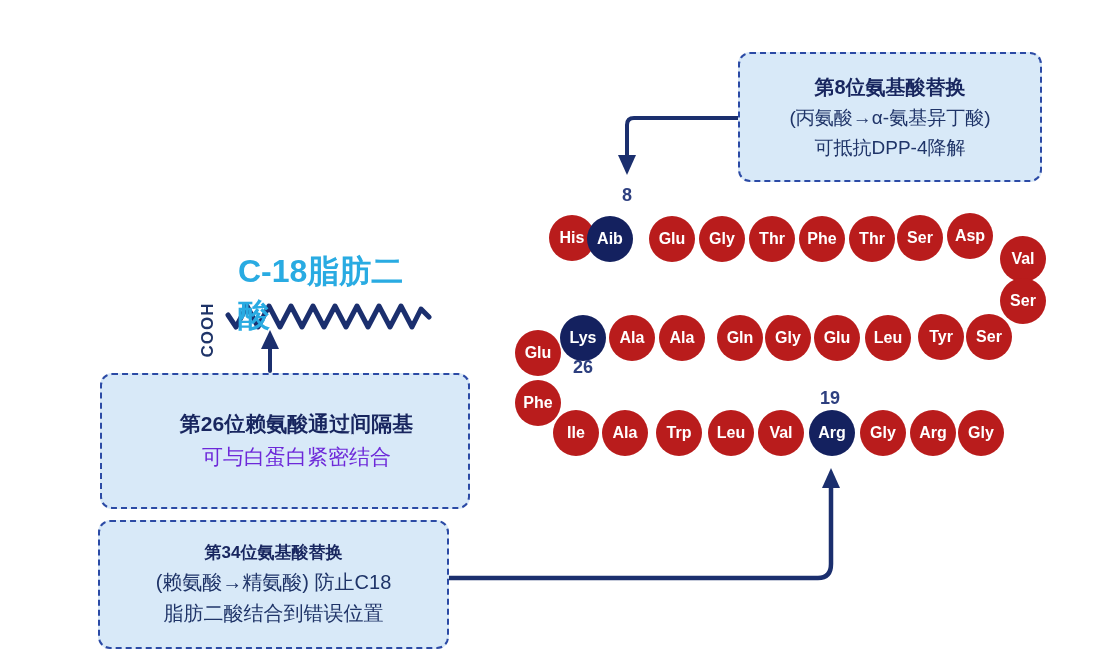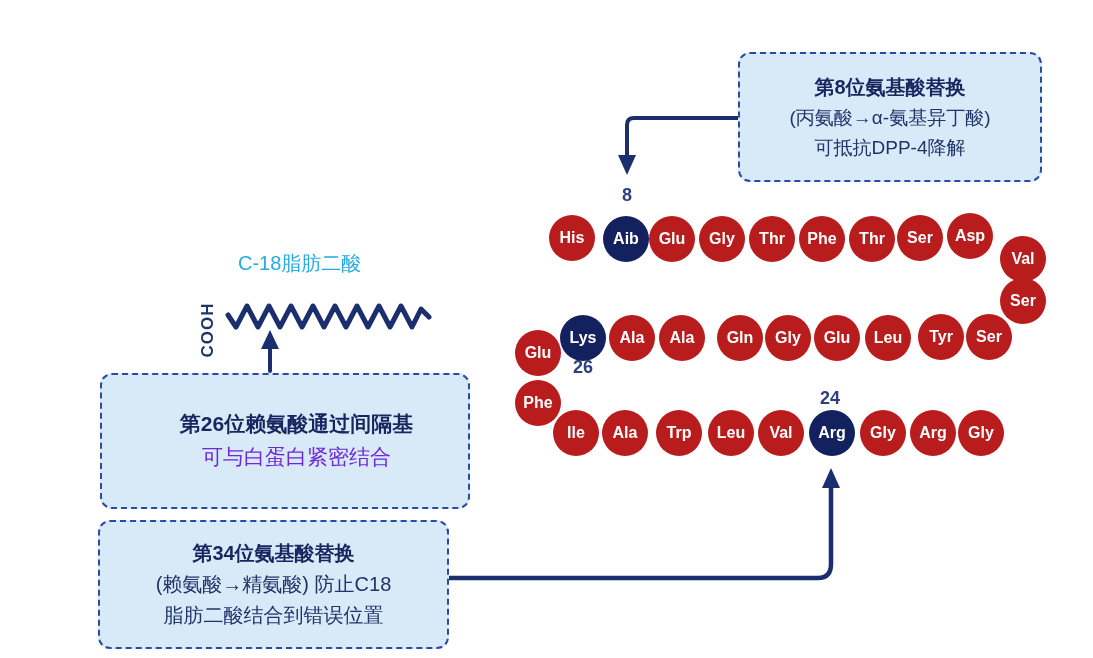--- a/index.html
+++ b/index.html
@@ -108,7 +108,7 @@
   <div class="poslab" id="lab34">24</div>
 
   <div class="res" style="left:549px;top:215px">His</div>
-  <div class="res dark" style="left:603px;top:216px">Aib</div>
+  <div class="res dark" style="left:587px;top:216px">Aib</div>
   <div class="res" style="left:649px;top:216px">Glu</div>
   <div class="res" style="left:699px;top:216px">Gly</div>
   <div class="res" style="left:749px;top:216px">Thr</div>

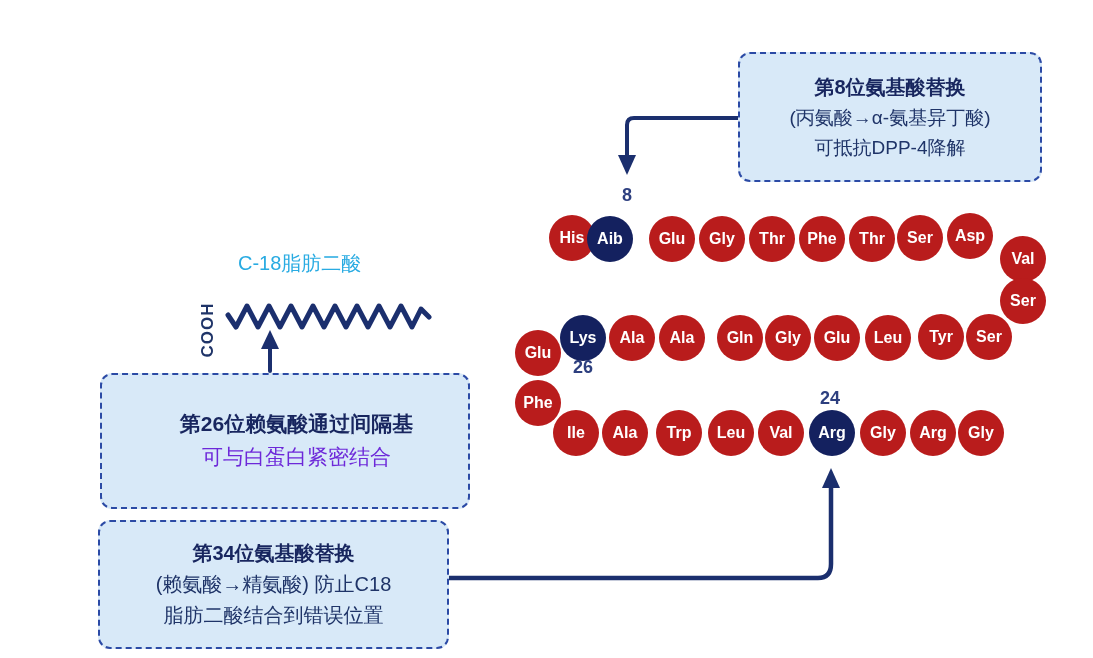--- a/index.html
+++ b/index.html
@@ -32,7 +32,7 @@
   
   .c18-title{
     position:absolute;left:238px;top:250px;width:190px;
-    font-size:20px;font-weight:normal;color:#29abe2;letter-spacing:0px;
+    font-size:32px;font-weight:bold;color:#29abe2;letter-spacing:0px;
   }
   .cooh{
     position:absolute;left:177px;top:320px;width:62px;height:20px;

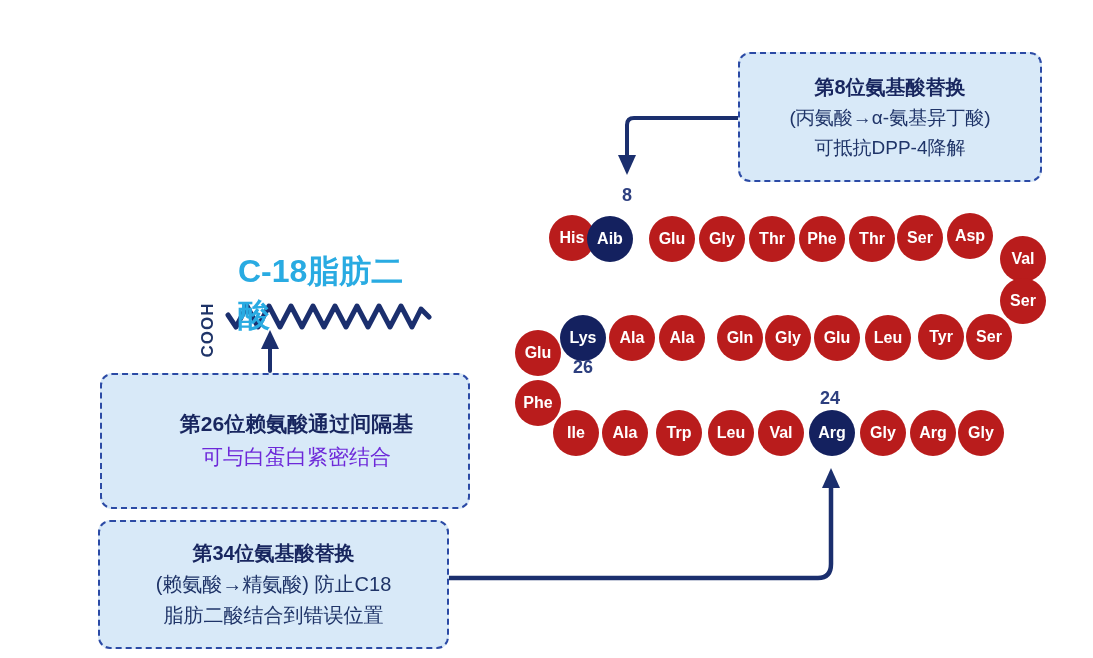--- a/index.html
+++ b/index.html
@@ -105,7 +105,7 @@
 
   <div class="poslab" id="lab8">8</div>
   <div class="poslab" id="lab26">26</div>
-  <div class="poslab" id="lab34">24</div>
+  <div class="poslab" id="lab34">19</div>
 
   <div class="res" style="left:549px;top:215px">His</div>
   <div class="res dark" style="left:587px;top:216px">Aib</div>

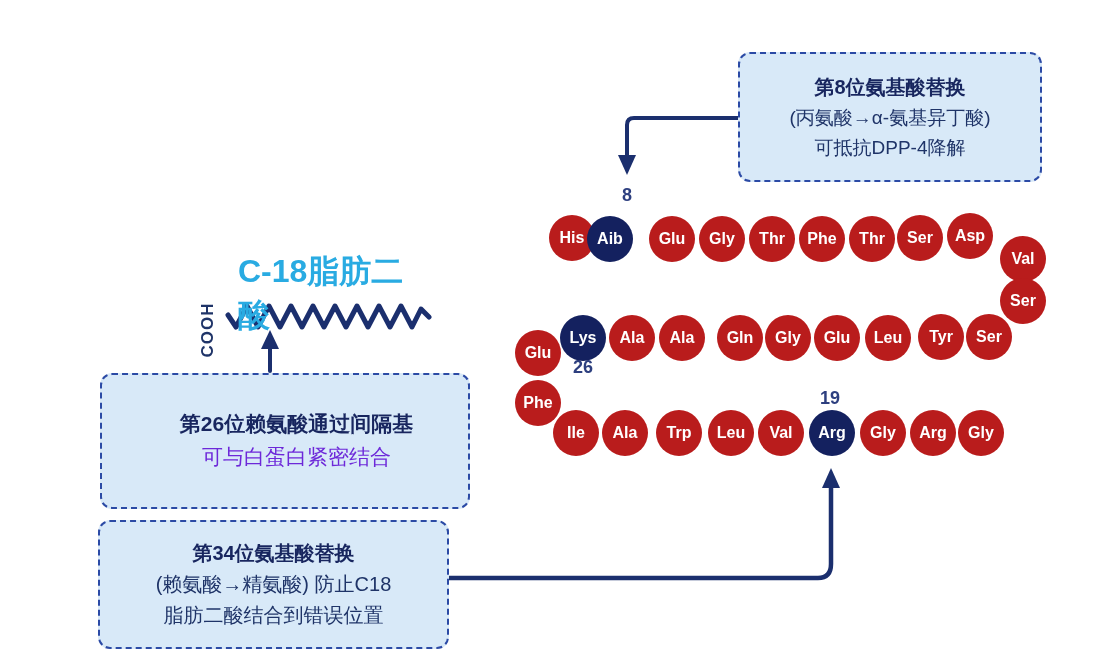--- a/index.html
+++ b/index.html
@@ -27,7 +27,7 @@
   #box26 .t{font-size:21px;}
   #box26 .cyan{color:#6d28d9;}
   #box34{left:98px;top:520px;width:347px;height:125px;font-size:20px;}
-  #box34 .t{font-size:20px;}
+  #box34 .t{font-size:17px;}
 
   
   .c18-title{

